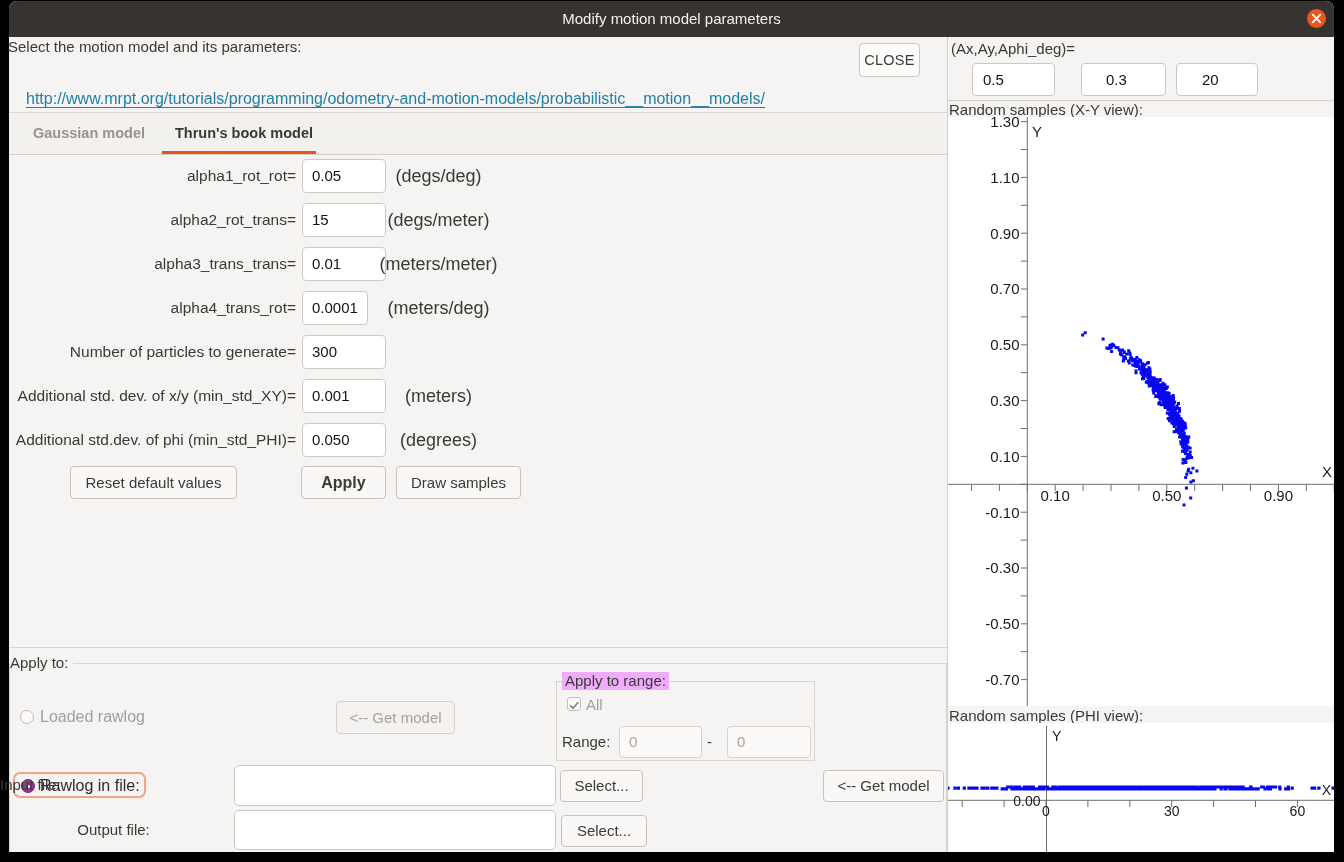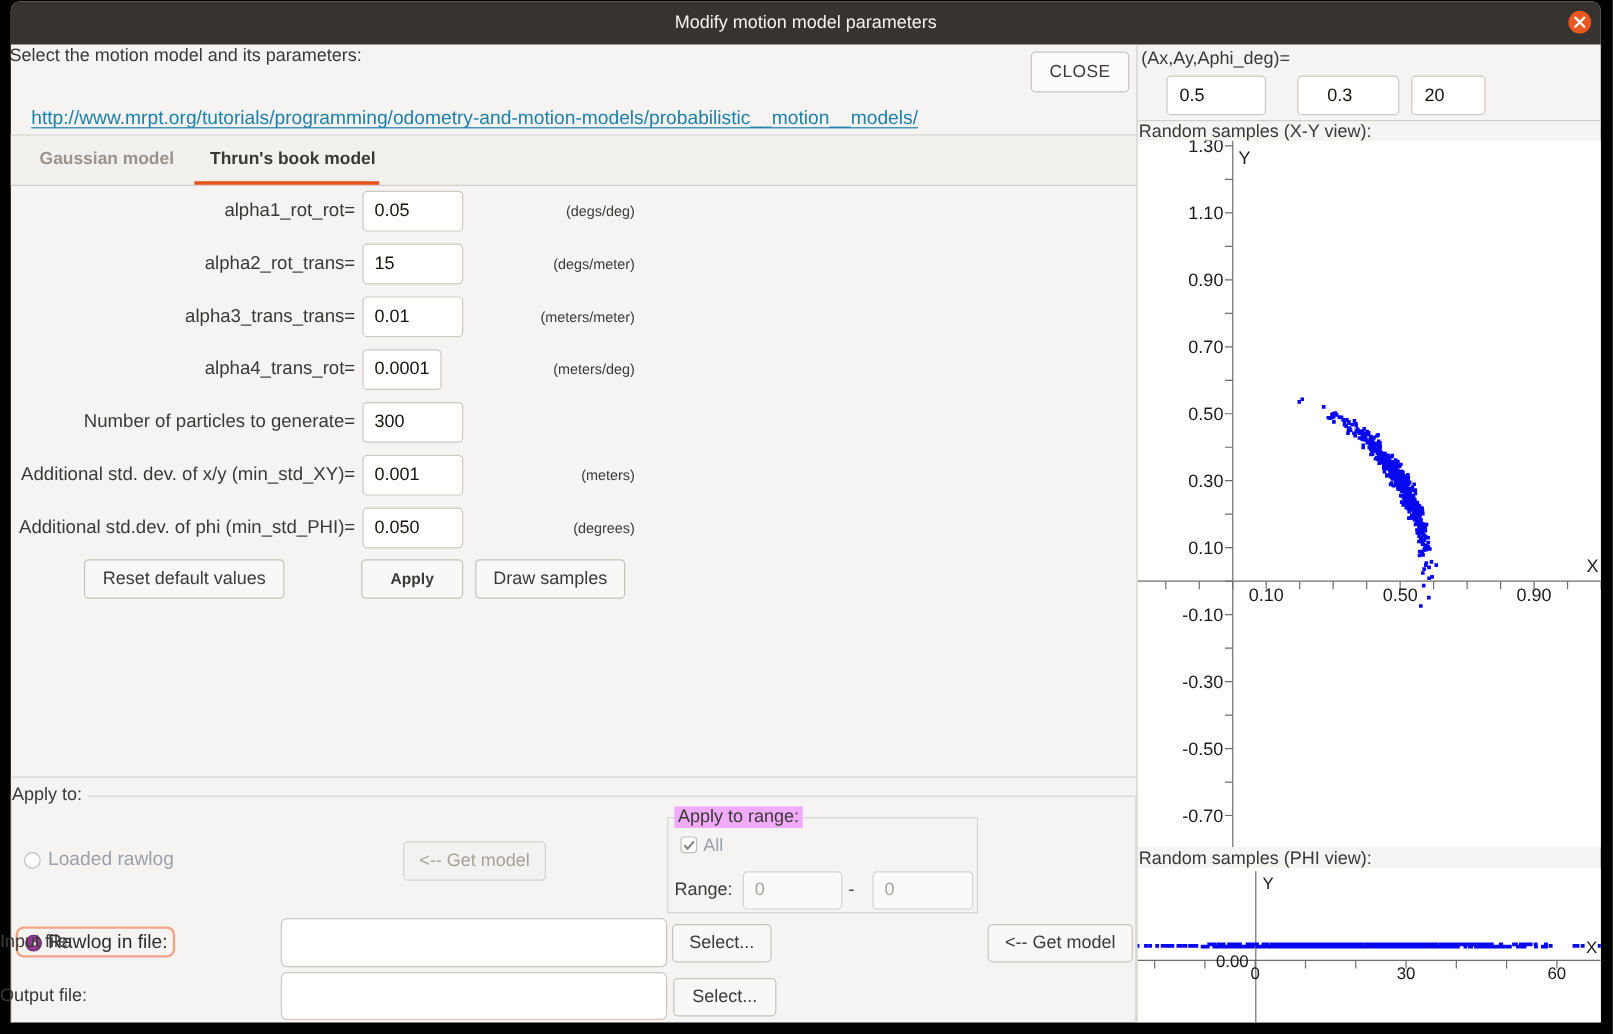--- a/index.html
+++ b/index.html
@@ -29,7 +29,7 @@
   </div>
 
 <div class="abs txt" style="left:8px;top:38px;font-size:15px">Select the motion model and its parameters:</div>
-<div class="abs btn" style="left:859px;top:43px;width:82px;height:34px;line-height:32px;font-size:14.5px;letter-spacing:0.3px;background:#fcfcfb;border-color:#c9c5c1">CLOSE</div>
+<div class="abs btn" style="left:859px;top:43px;width:61px;height:34px;line-height:32px;font-size:14.5px;letter-spacing:0.3px;background:#fcfcfb;border-color:#c9c5c1">CLOSE</div>
 <div class="abs" style="left:26px;top:90px;font-size:16px;color:#1f81a9;text-decoration:underline;text-decoration-skip-ink:none;text-underline-offset:3px">http://www.mrpt.org/tutorials/programming/odometry-and-motion-models/probabilistic__motion__models/</div>
 
 <div class="abs" style="left:9px;top:112px;width:938px;height:43px;background:#f2f1ee;border-top:1px solid #dad6d2;border-bottom:1px solid #d3cec9;box-sizing:border-box"></div>

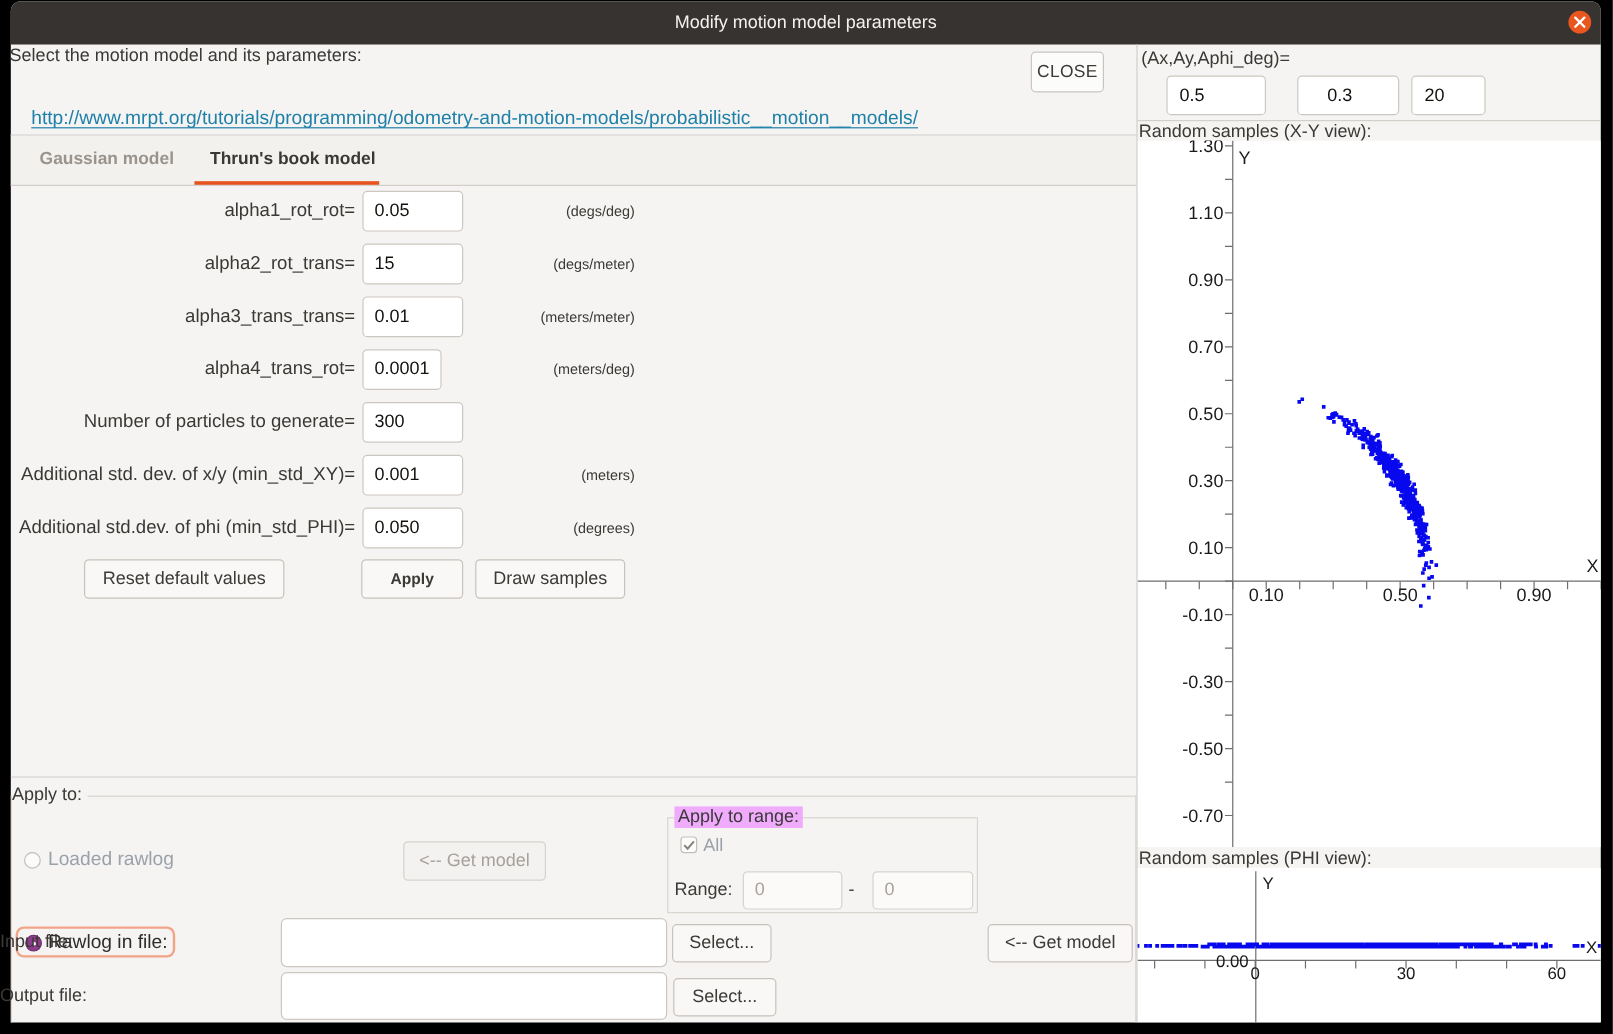--- a/index.html
+++ b/index.html
@@ -99,7 +99,7 @@
 <div class="abs txt" style="left:951px;top:40px">(Ax,Ay,Aphi_deg)=</div>
 <div class="abs inp" style="left:972px;top:63px;width:83px;height:33px;line-height:31px;padding-left:10px">0.5</div>
 <div class="abs inp" style="left:1081px;top:63px;width:85px;height:33px;line-height:31px;padding-left:24px">0.3</div>
-<div class="abs inp" style="left:1176px;top:63px;width:62px;height:33px;line-height:31px;padding-left:10px">20</div>
+<div class="abs inp" style="left:1176px;top:63px;width:82px;height:33px;line-height:31px;padding-left:25px">20</div>
 <div class="abs txt" style="left:949px;top:101px;width:385px;height:16px">Random samples (X-Y view):</div>
 <svg class="abs" style="left:948px;top:117px" width="386" height="589">
     <rect width="386" height="589" fill="#ffffff"></rect>

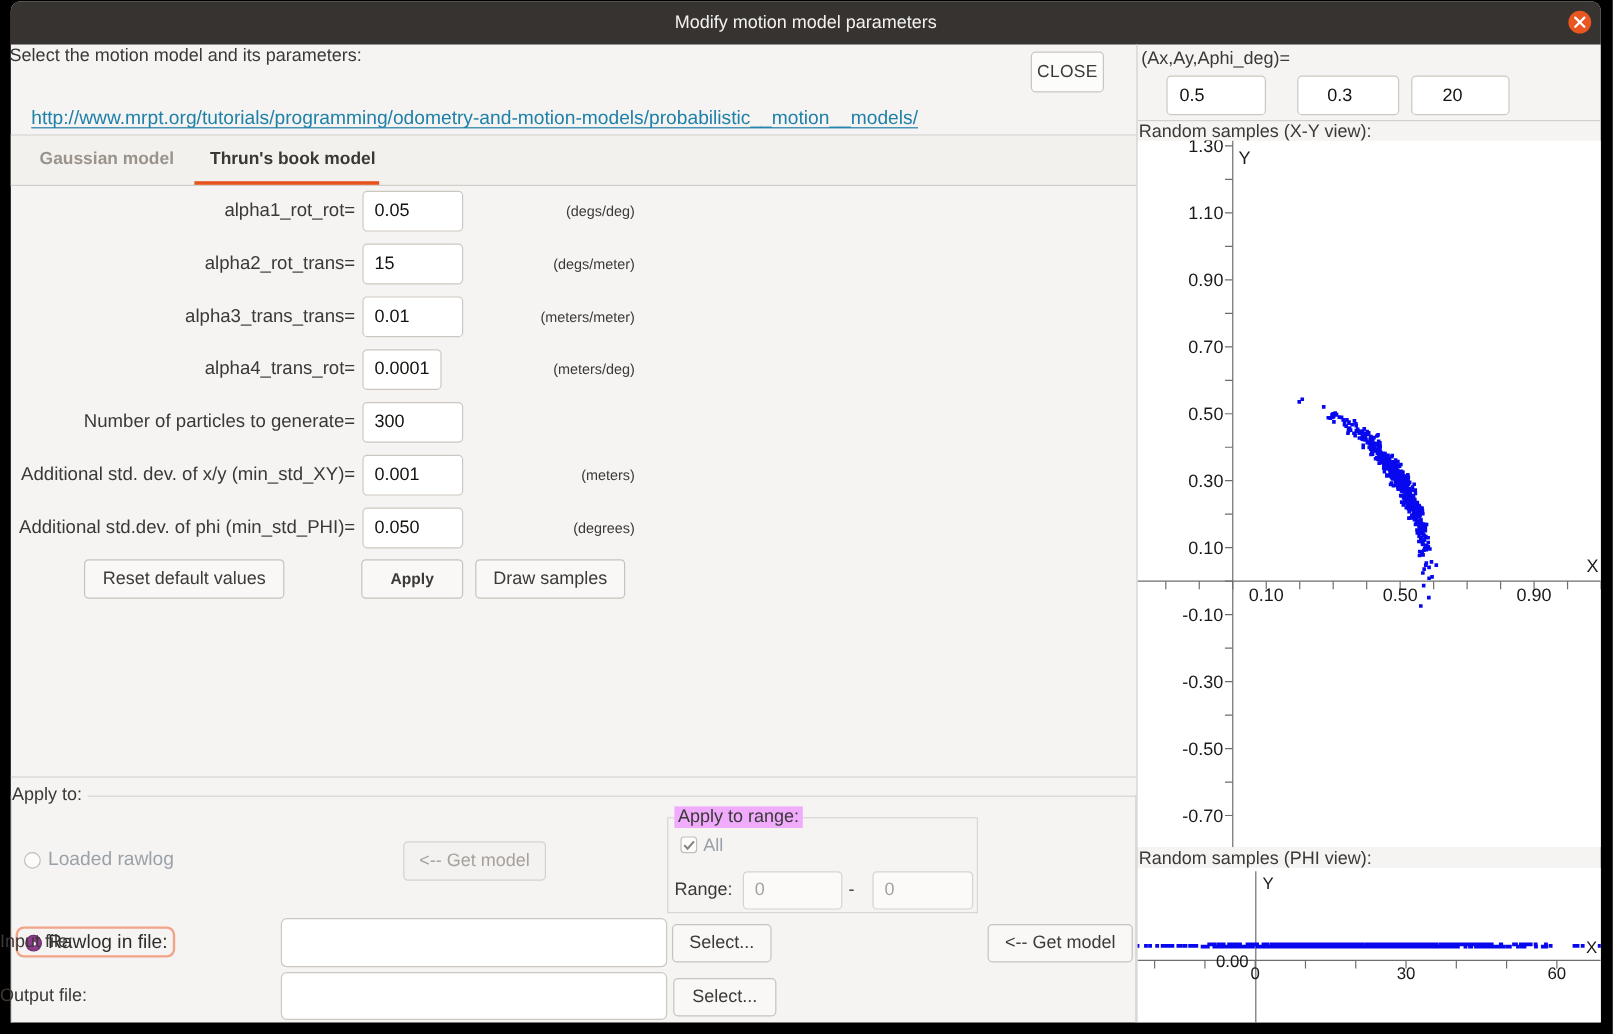--- a/index.html
+++ b/index.html
@@ -16,7 +16,7 @@
   height:34px;line-height:32px;padding-left:9px;font-size:15px;color:#15130f}
 .inp.dis{background:#fbfaf9;border-color:#d7d2cd;color:#a7a29c}
 .flab{left:0;width:296px;text-align:right;font-size:15.5px;line-height:20px;color:#3b3936}
-.unit{left:372px;width:157px;text-align:right;font-size:12px;line-height:20px;color:#3b3936}
+.unit{left:360px;width:157px;text-align:center;font-size:18px;line-height:20px;color:#3b3936}
 .txt{font-size:15px;color:#3b3936;line-height:18px}
 </style></head><body>
 <div class="abs" id="win"></div>

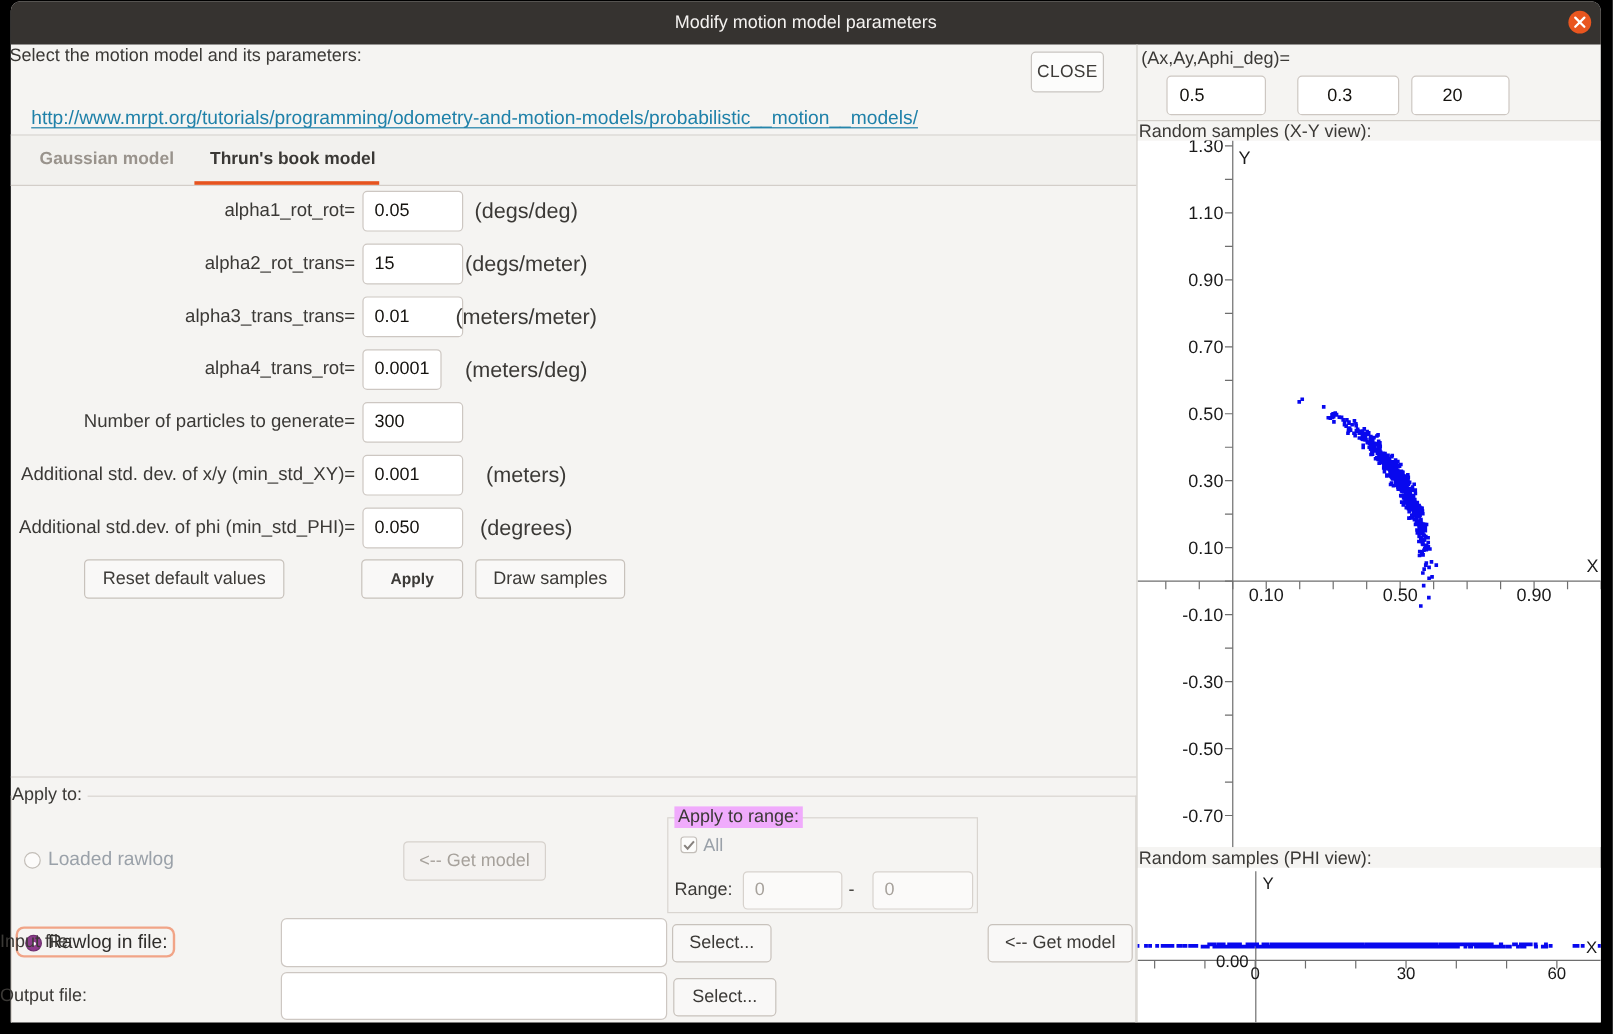--- a/index.html
+++ b/index.html
@@ -59,7 +59,7 @@
 <div class="abs unit" style="top:430px">(degrees)</div>
 
 <div class="abs btn" style="left:70px;top:466px;width:167px;height:33px;line-height:31px">Reset default values</div>
-<div class="abs btn" style="left:301px;top:466px;width:85px;height:33px;line-height:31px;font-weight:bold;font-size:13px">Apply</div>
+<div class="abs btn" style="left:301px;top:466px;width:85px;height:33px;line-height:31px;font-weight:bold;font-size:16px">Apply</div>
 <div class="abs btn" style="left:396px;top:466px;width:125px;height:33px;line-height:31px">Draw samples</div>
 
 <div class="abs" style="left:9px;top:647px;width:938px;height:1px;background:#d7d3cf"></div>

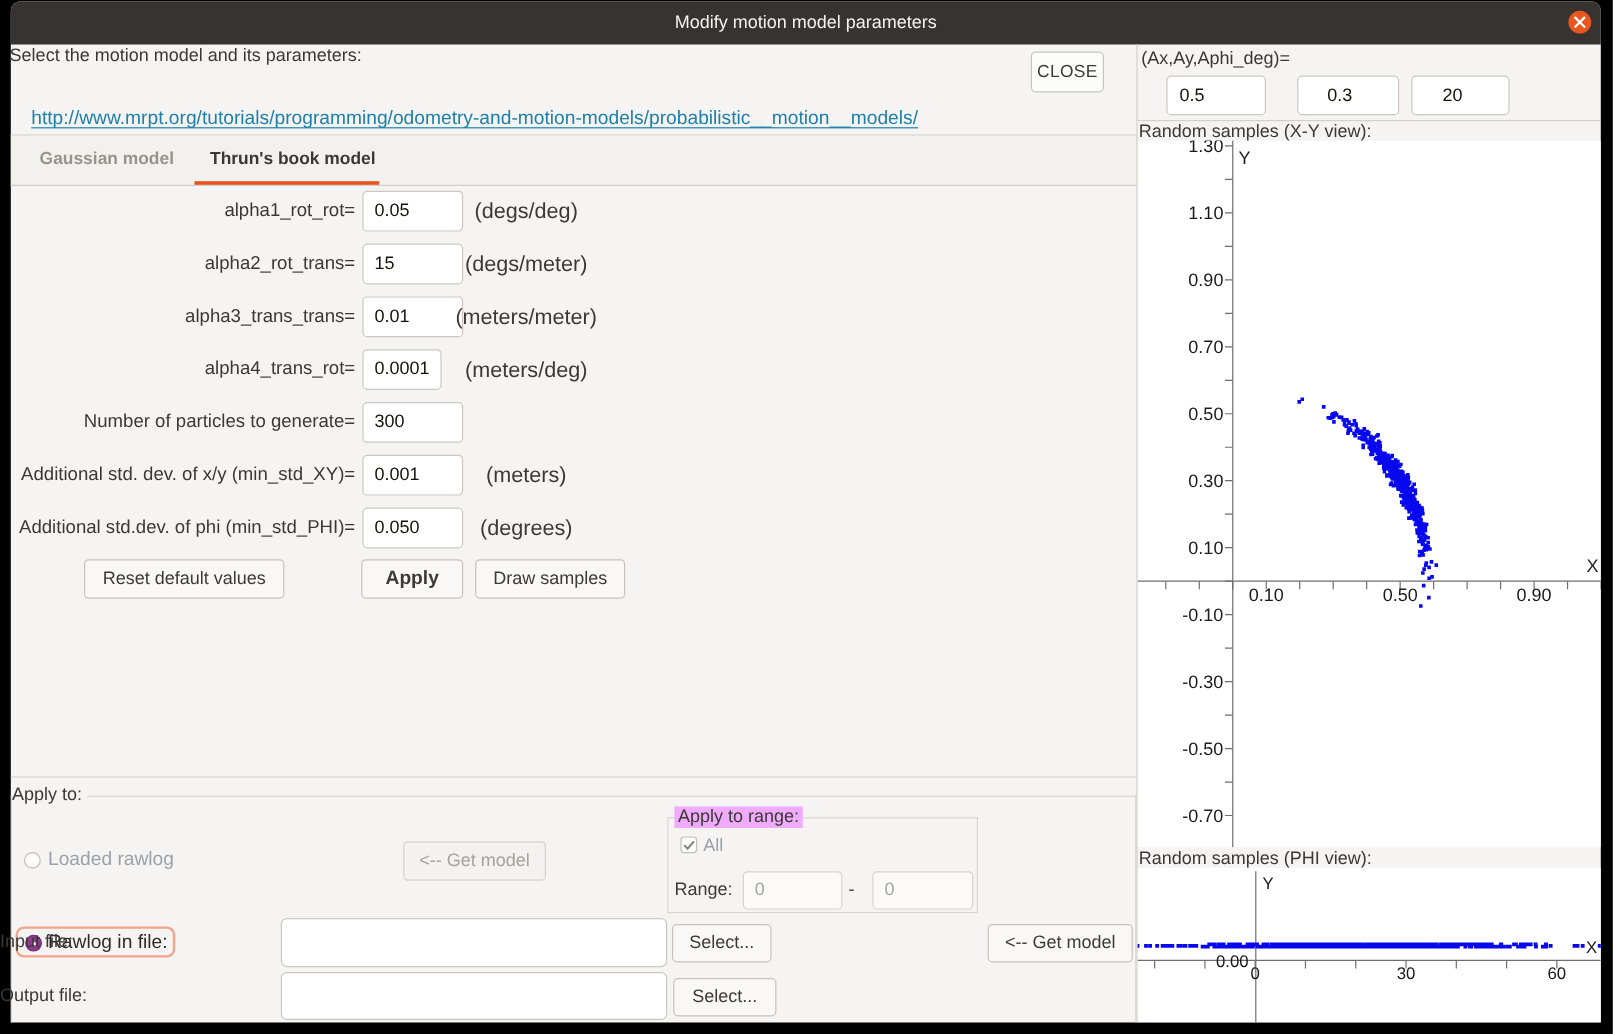--- a/index.html
+++ b/index.html
@@ -90,7 +90,7 @@
 <div class="abs" style="left:234px;top:765px;width:322px;height:41px;background:#fff;border:1px solid #cdc7c2;border-radius:5px;box-sizing:border-box"></div>
 <div class="abs btn" style="left:560px;top:770px;width:83px;height:32px;line-height:30px">Select...</div>
 <div class="abs btn" style="left:823px;top:770px;width:121px;height:32px;line-height:30px">&lt;-- Get model</div>
-<div class="abs txt" style="left:0;top:821px;width:227px;text-align:left">Output file:</div>
+<div class="abs txt" style="left:0;top:821px;width:227px;text-align:center">Output file:</div>
 <div class="abs" style="left:234px;top:810px;width:322px;height:40px;background:#fff;border:1px solid #cdc7c2;border-radius:5px;box-sizing:border-box"></div>
 <div class="abs btn" style="left:561px;top:815px;width:86px;height:32px;line-height:30px">Select...</div>
 

